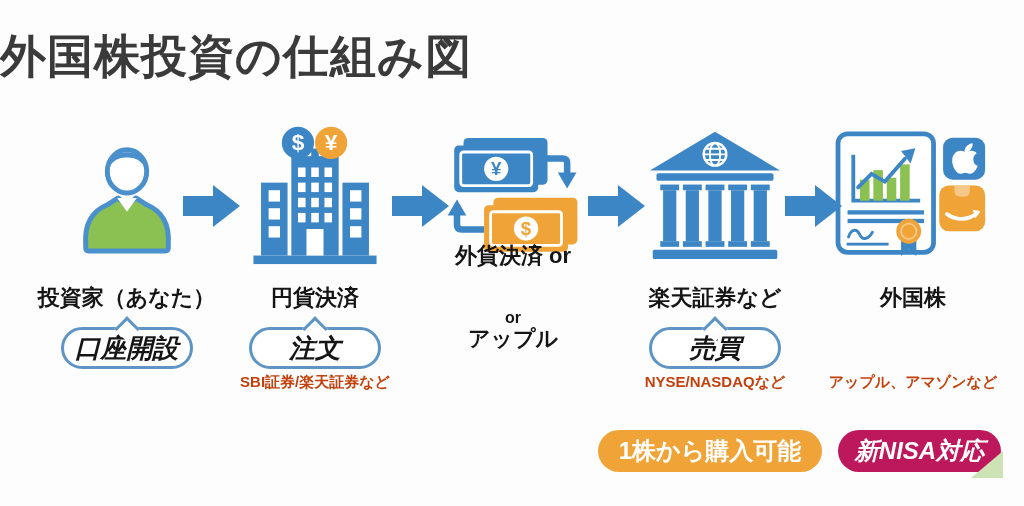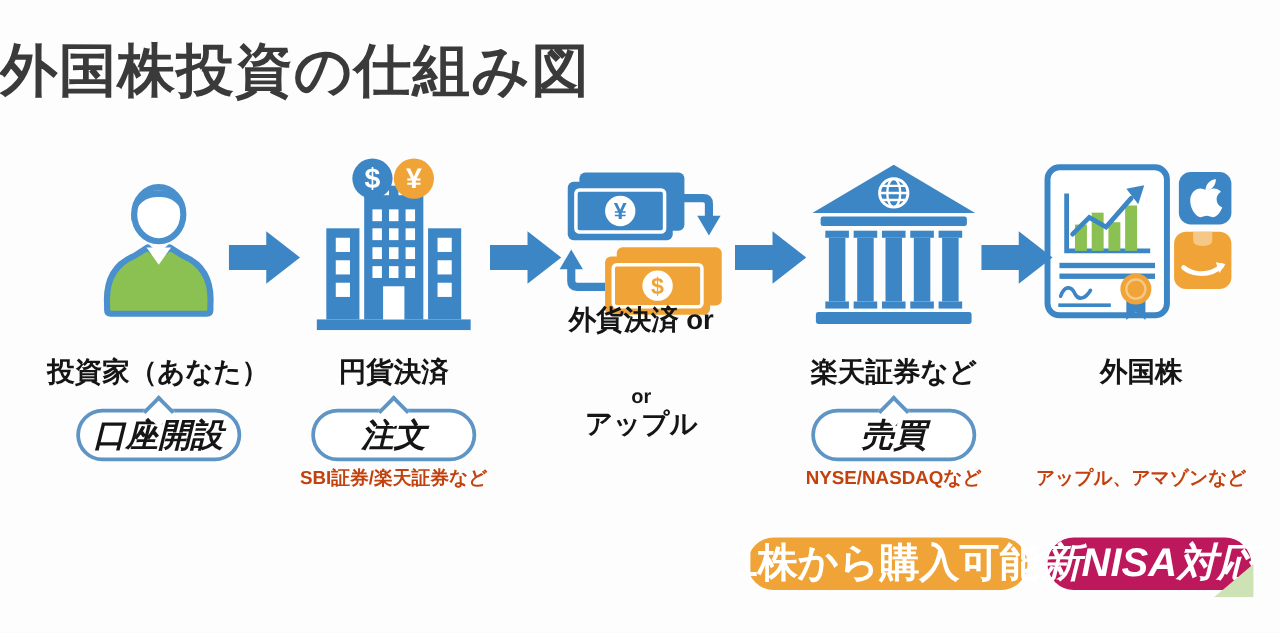--- a/index.html
+++ b/index.html
@@ -49,7 +49,7 @@
   .fa-1{left:183px;} .fa-2{left:392px;} .fa-3{left:588px;} .fa-4{left:785px;}
   .badge{
     position:absolute;top:430px;height:42px;border-radius:22px;color:#fff;
-    font-weight:800;font-size:32px;display:flex;align-items:center;justify-content:center;
+    font-weight:800;font-size:24px;display:flex;align-items:center;justify-content:center;
     white-space:nowrap;
   }
   .badge-orange{left:598px;width:224px;background:#f0a437;}

